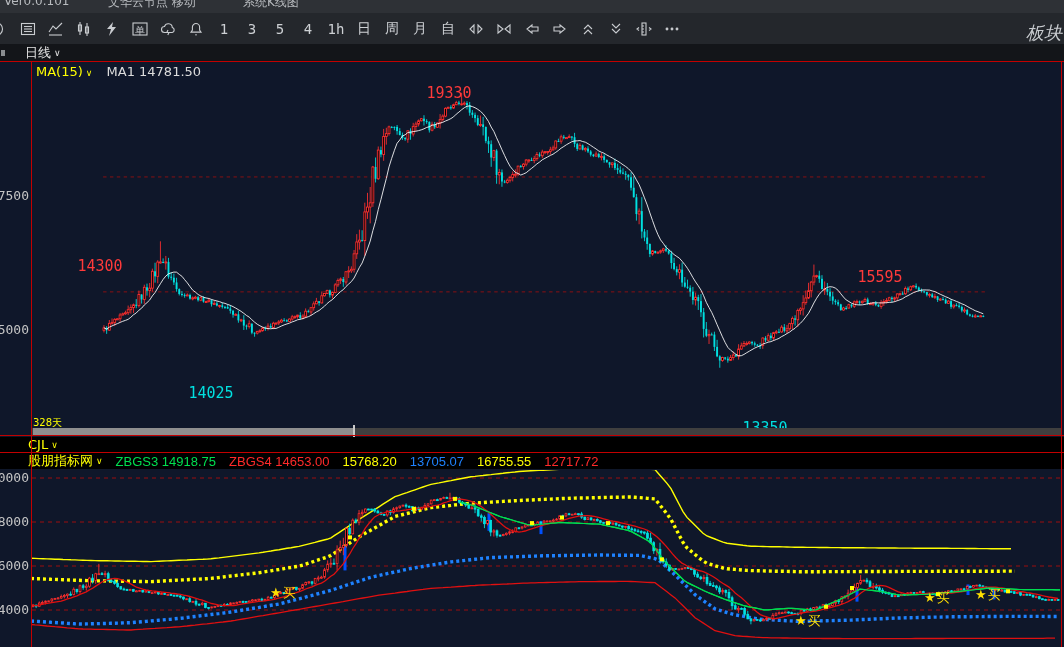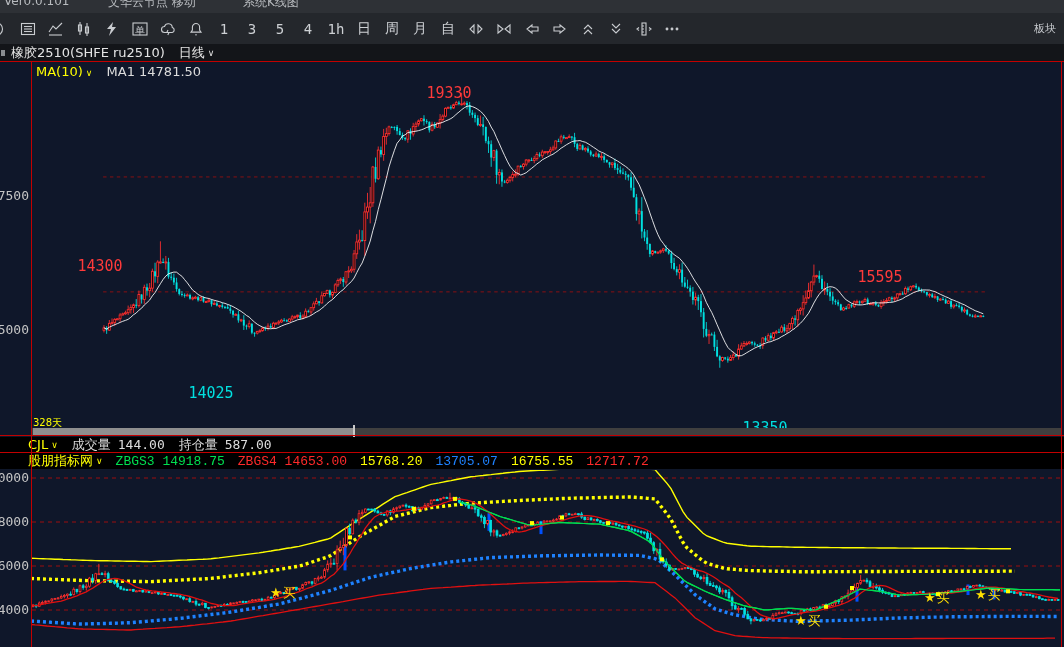--- a/index.html
+++ b/index.html
@@ -12,7 +12,7 @@
   .tbi{width:28px;height:31px;display:flex;align-items:center;justify-content:center;color:#c9ccd0;}
   .tbi svg{stroke:#c9ccd0;fill:none;stroke-width:1.1px;}
   .period{font-family:"DejaVu Sans Mono","Liberation Mono",monospace;font-size:14px;color:#cdd0d4;}
-  .tb-right-label{position:absolute;right:8px;top:8px;font-size:11px;color:#c9ccd0;}
+  .tb-right-label{position:absolute;right:2px;top:8px;font-size:18px;color:#c9ccd0;font-style:italic;}
   .tabbar{position:absolute;top:44px;left:0;width:1064px;height:17px;background:#131519;
           display:flex;align-items:center;color:#e4e4e4;font-size:13px;}
   .tab-bullet{display:inline-block;width:4px;height:6px;background:#8a8d90;margin:0 6px 0 1px;}

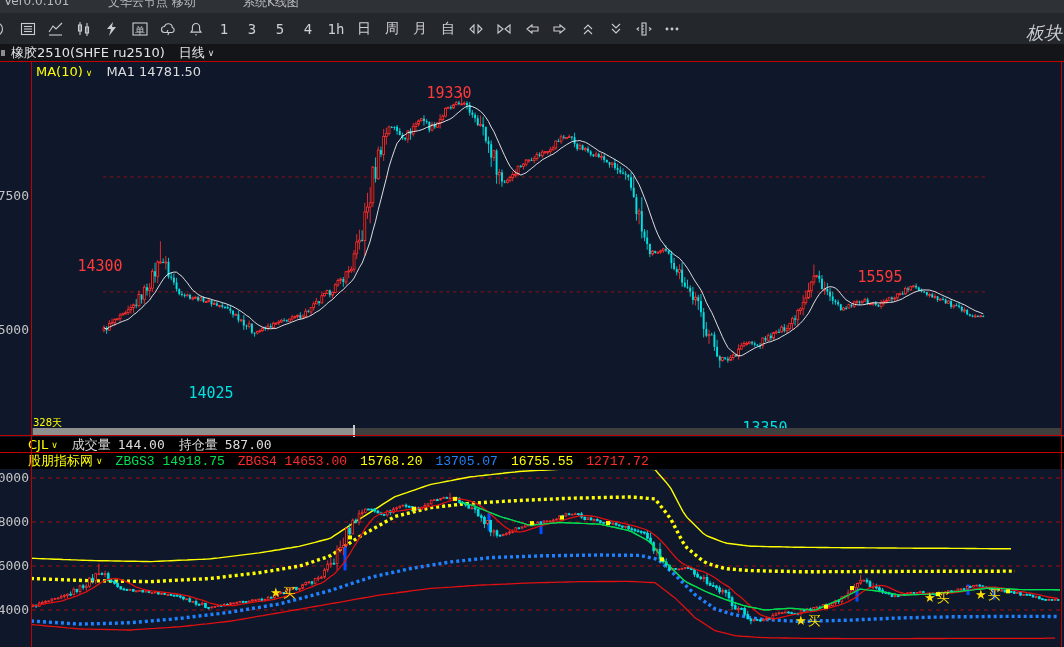--- a/index.html
+++ b/index.html
@@ -166,7 +166,6 @@
 
   <div class="tabbar">
     <span class="tab-bullet"></span>
-    <span>橡胶2510(SHFE ru2510)</span>
     <span style="width:14px"></span>
     <span>日线</span>
     <span class="chev">∨</span>

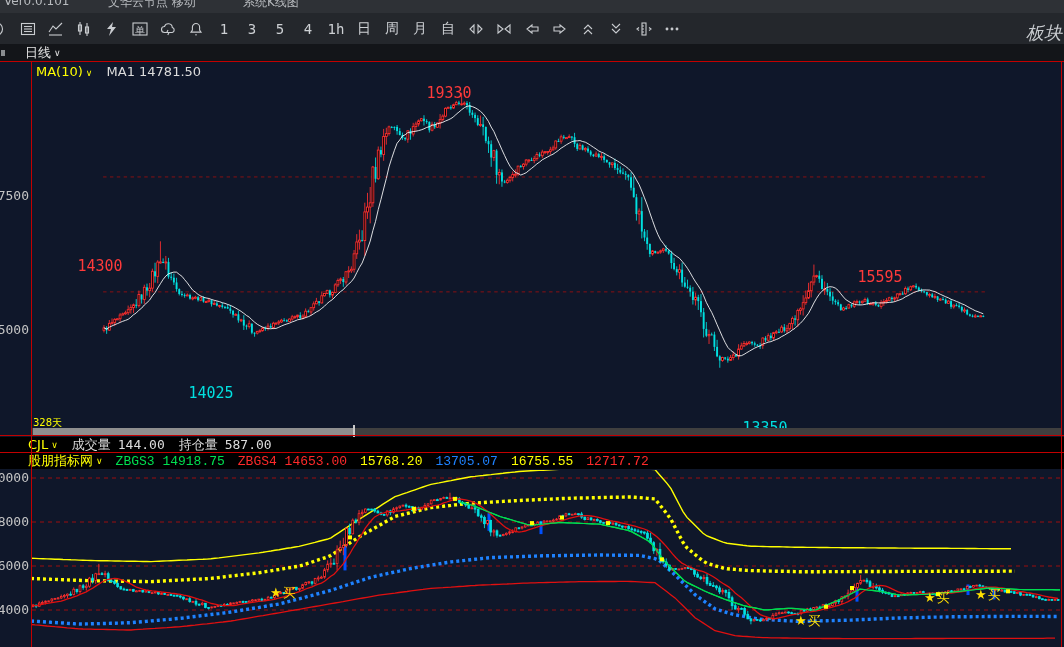--- a/index.html
+++ b/index.html
@@ -834,7 +834,7 @@
     </svg>
 
   <div class="ma-row">
-    <span style="color:#ffff00">MA(10)</span><span class="chev" style="color:#ffff00">∨</span>
+    <span style="color:#ffff00">MA(15)</span><span class="chev" style="color:#ffff00">∨</span>
     <span style="color:#dcdcdc;margin-left:10px">MA1 14781.50</span>
   </div>
   <div class="days">328天</div>

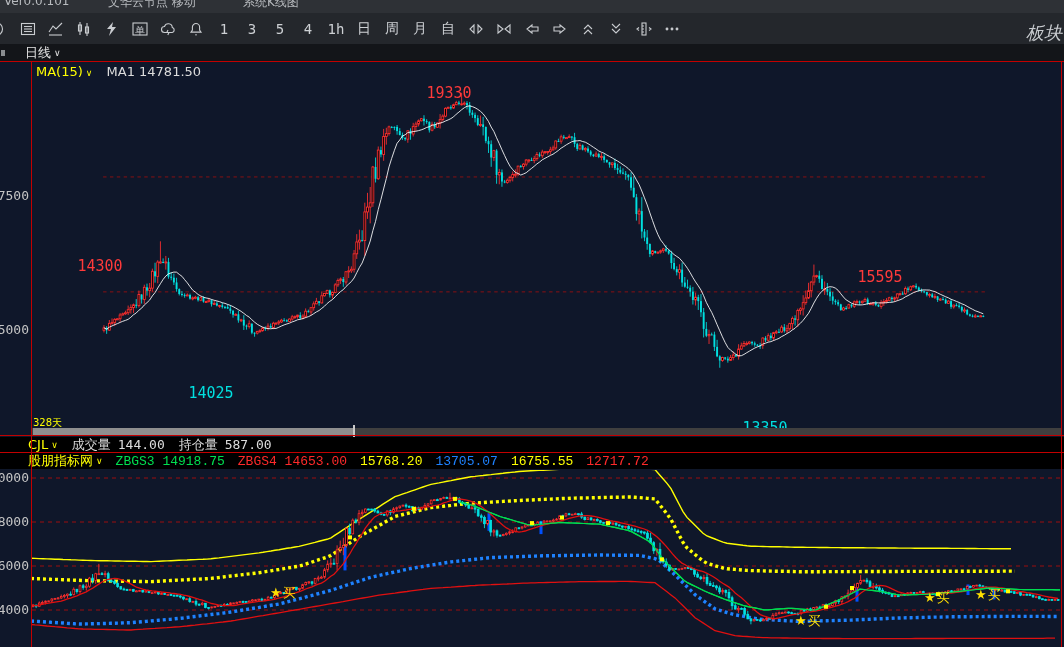--- a/index.html
+++ b/index.html
@@ -847,7 +847,6 @@
   <div class="hdr-row" style="top:437px;height:15px">
     <span class="lbl">CJL</span>
       <span class="chev">∨</span>
-    <span id="volFields"><span class="kv">成交量<b>144.00</b></span><span class="kv">持仓量<b>587.00</b></span></span>
   </div>
 
   <div class="hdr-row" style="top:453px;height:16px">

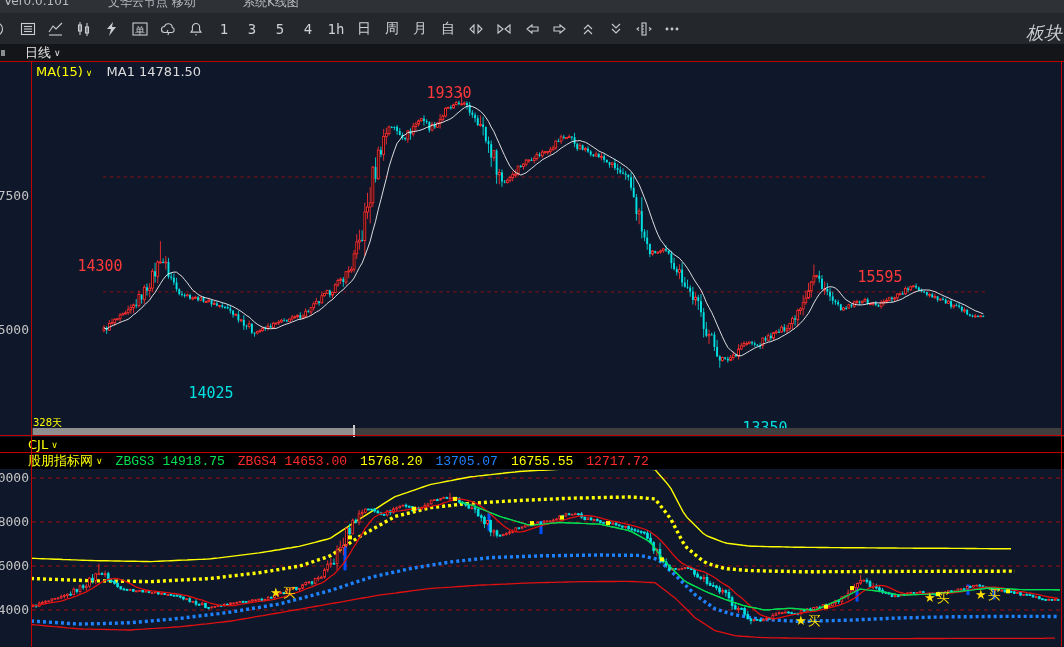--- a/index.html
+++ b/index.html
@@ -34,7 +34,7 @@
   .hdr-row .chev{color:#ffff00;}
   .kv{color:#dcdcdc;margin-left:14px;}
   .kv b{font-weight:normal;margin-left:7px;font-family:"DejaVu Sans Mono","Liberation Mono",monospace;}
-  .ind-val{margin-left:13px;font-family:Liberation Mono, monospace;margin-top:26px;}
+  .ind-val{margin-left:13px;font-family:Liberation Sans, sans-serif;margin-top:26px;}
   .buy{position:absolute;color:#ffdf00;font-size:13px;z-index:9;letter-spacing:1px;}
   svg.chart{position:absolute;left:0;display:block;z-index:3;}
 </style>

